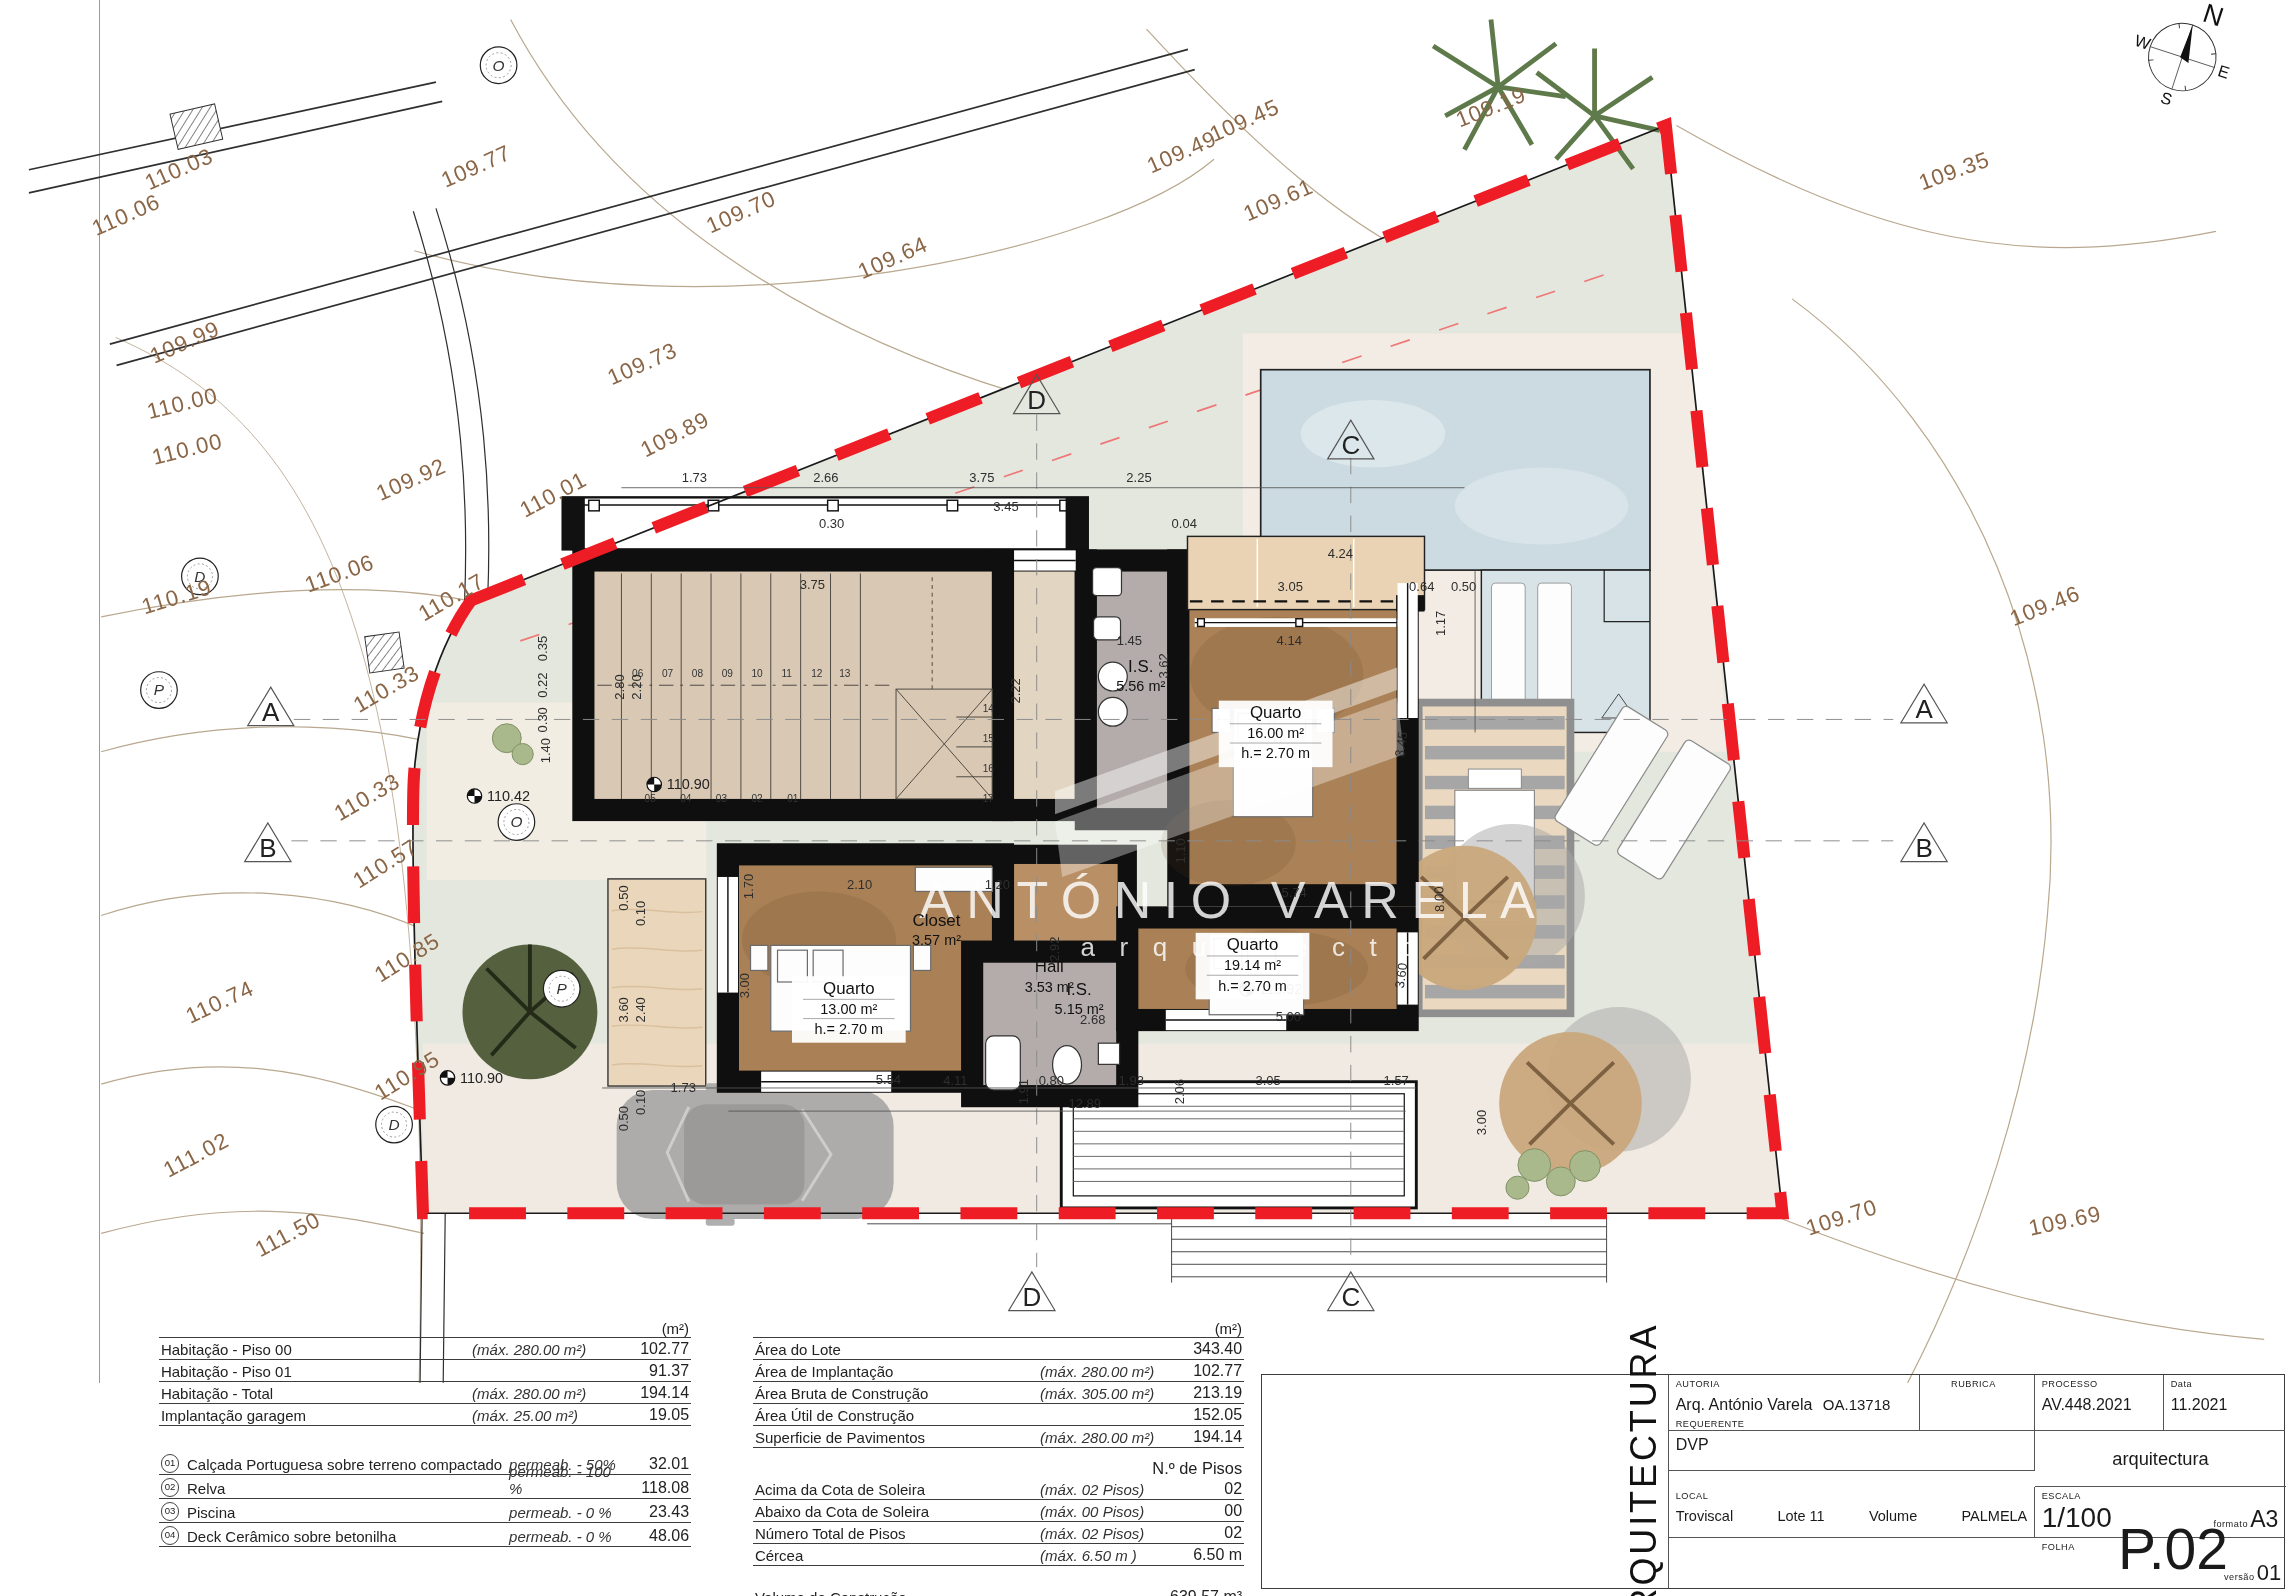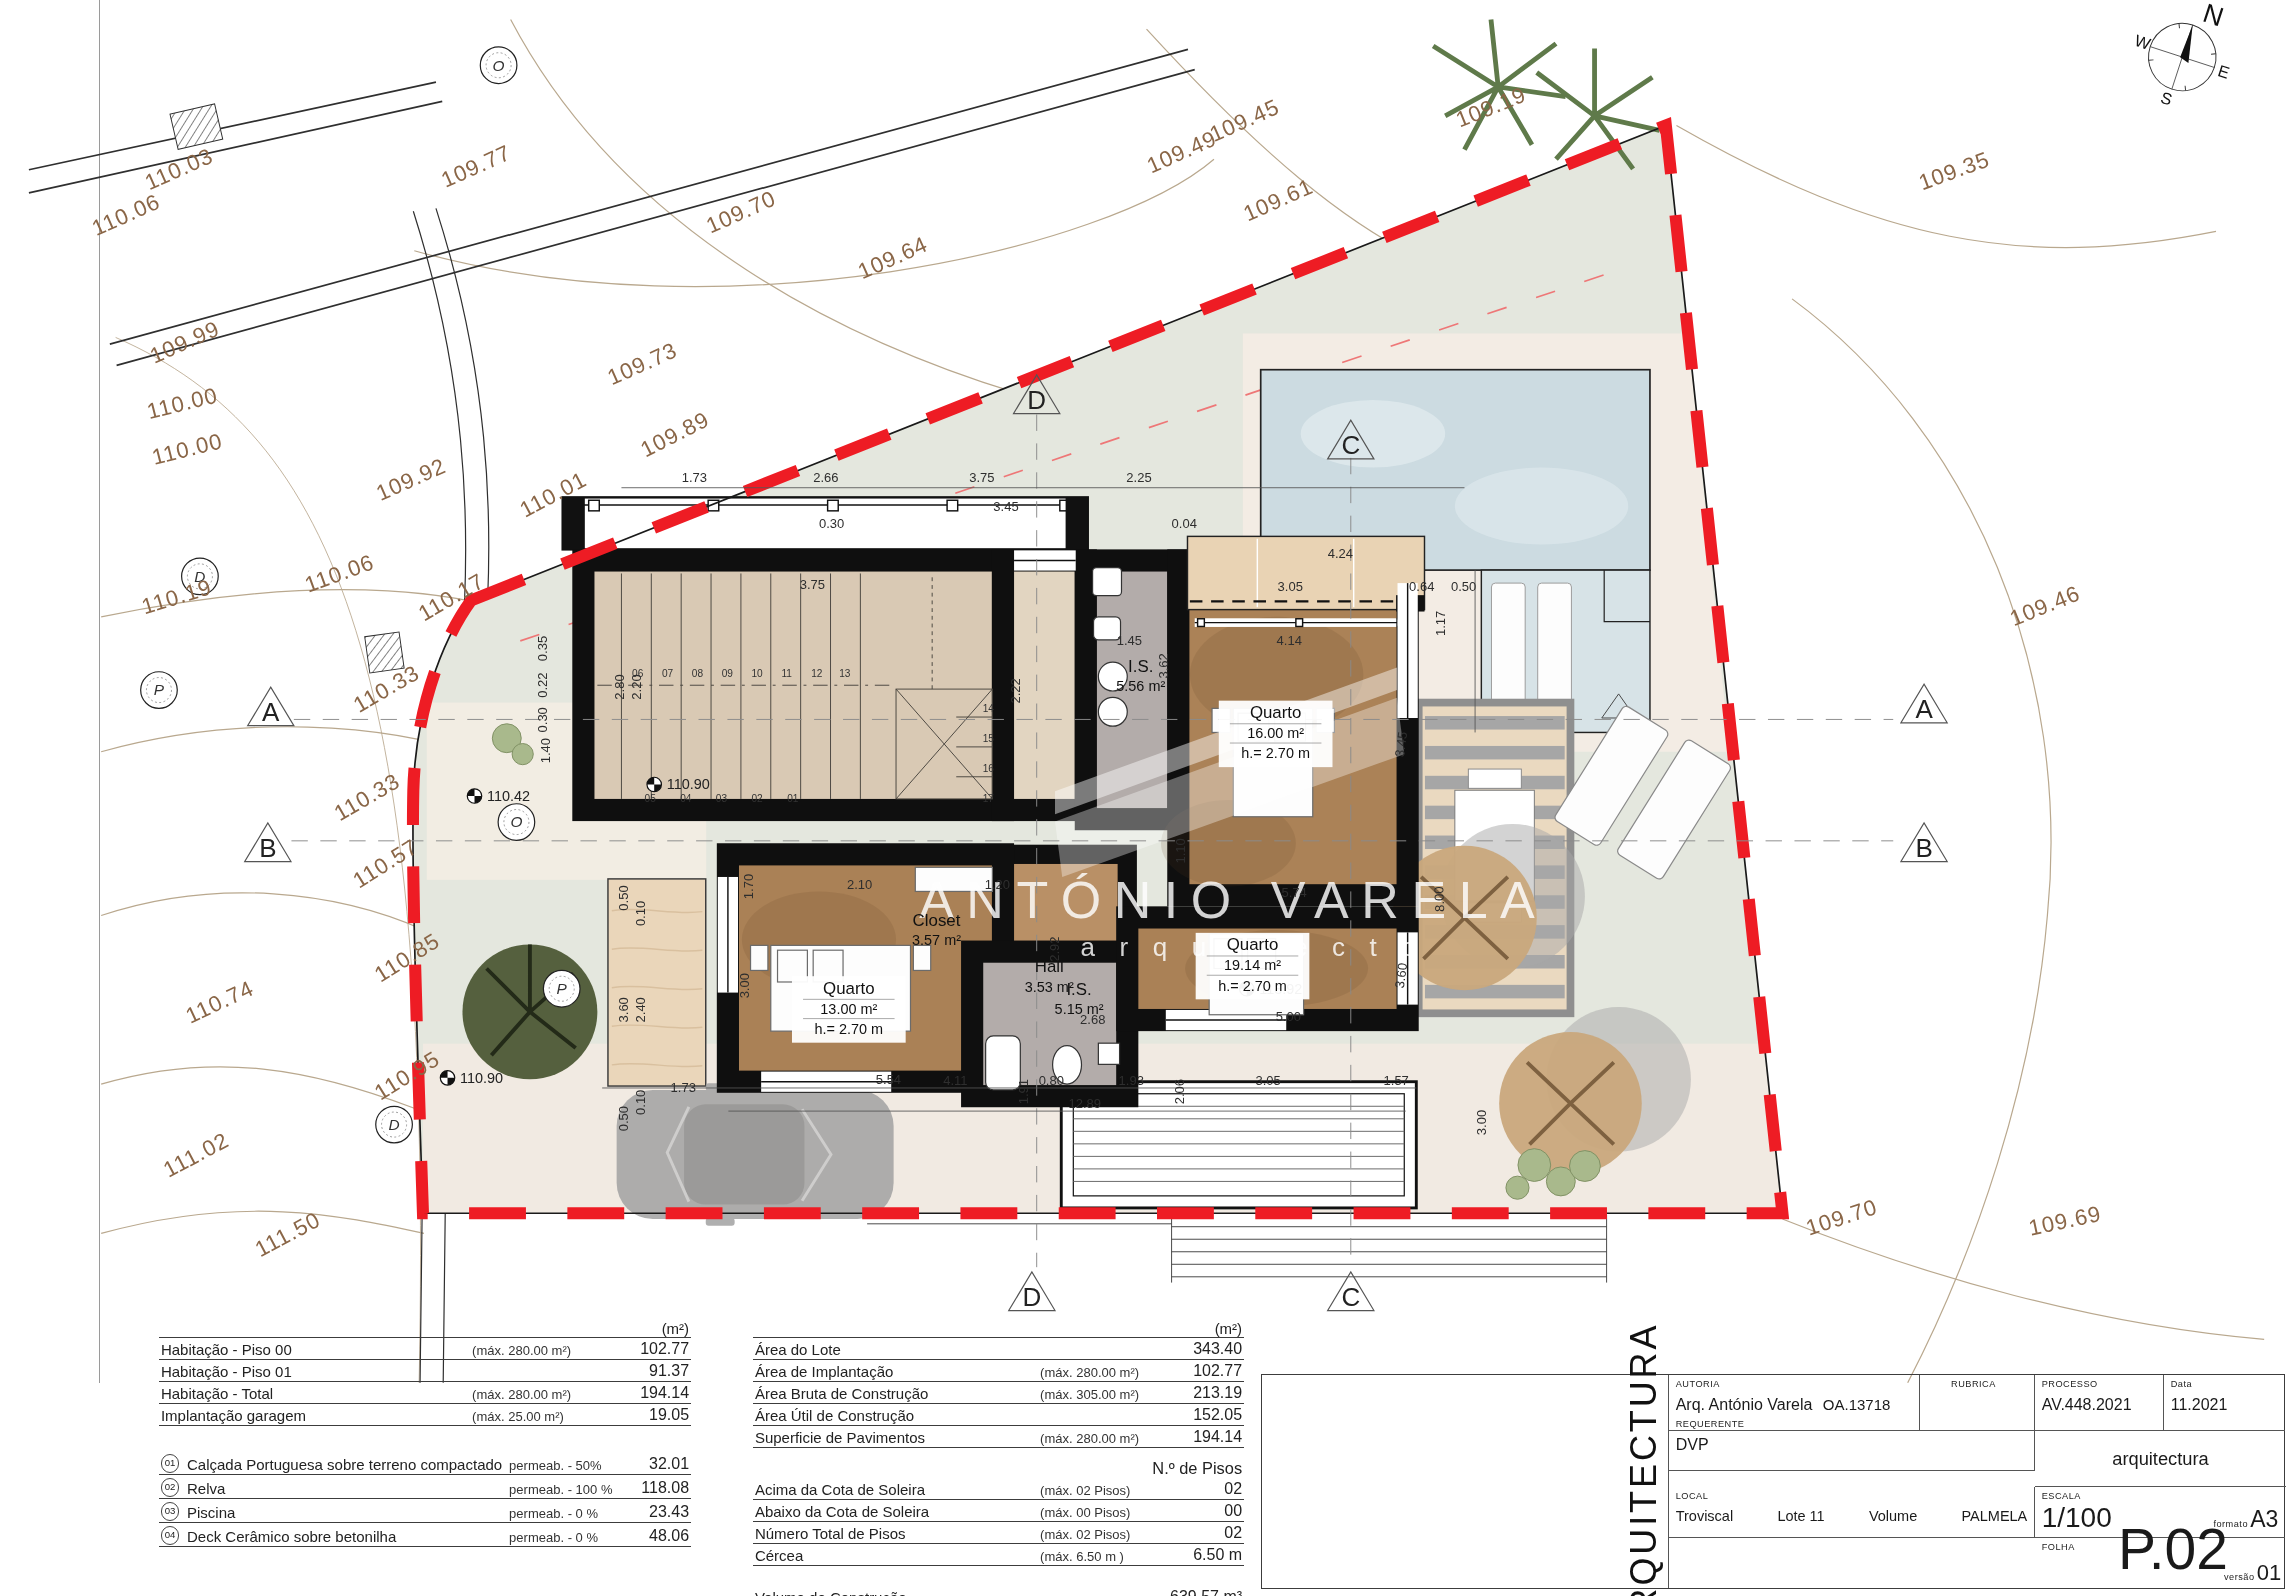--- a/index.html
+++ b/index.html
@@ -20,7 +20,7 @@
   .tbl{position:absolute;font-size:15px;color:#222;}
   .trow{display:flex;align-items:flex-end;border-bottom:1px solid #3c3c3c;height:22px;box-sizing:border-box;padding:0 1.9px 1.4px 1.9px;}
   .trow .lab{flex:1;white-space:nowrap;}
-  .trow .max{width:145px;font-size:13px;color:#333;}
+  .trow .max{width:145px;font-size:15px;color:#333;font-style:italic;}
   .trow .val{width:72px;text-align:right;}
   .thead{display:flex;justify-content:flex-end;height:21px;align-items:flex-end;border-bottom:1px solid #3c3c3c;padding-right:1.9px;}
   .circNum{display:inline-block;width:16.4px;height:16.4px;border:1px solid #444;border-radius:50%;font-size:9.6px;

